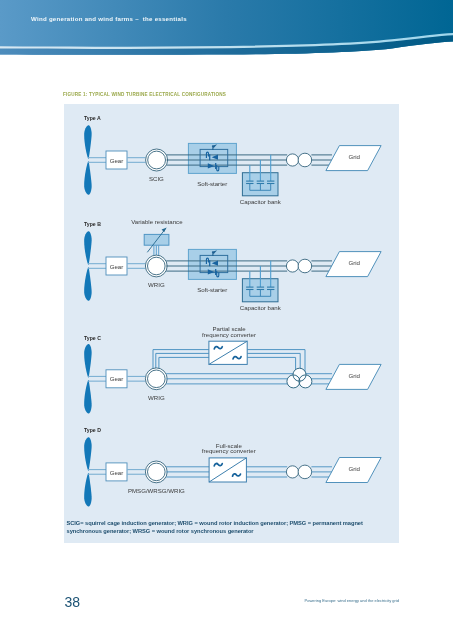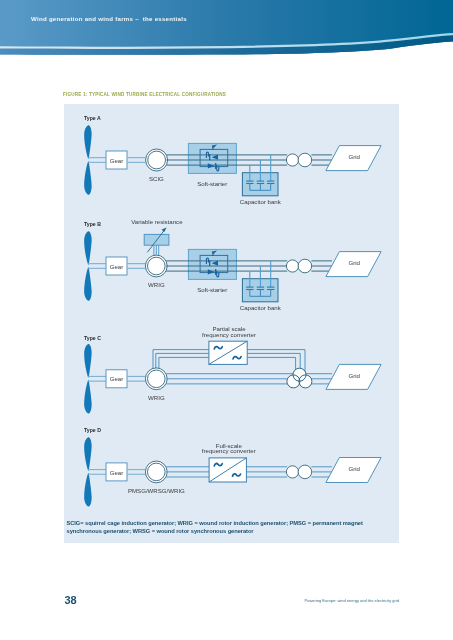--- a/index.html
+++ b/index.html
@@ -11,7 +11,7 @@
   .figcap{position:absolute;left:63.0px;top:91.6px;color:#9aa84a;font-size:4.6px;font-weight:bold;letter-spacing:0.2px;white-space:pre;}
   .panel{position:absolute;left:64px;top:104px;width:335px;height:439px;background:#dfeaf4;}
   .legend{position:absolute;left:66.5px;top:519.6px;width:340px;white-space:nowrap;color:#1e4e6e;font-size:5.72px;font-weight:bold;line-height:7.9px;letter-spacing:-0.055px;}
-  .footer-num{position:absolute;left:64.4px;top:594.3px;color:#1b5274;font-size:11px;font-weight:bold;}
+  .footer-num{position:absolute;left:64.4px;top:594.3px;color:#1b5274;font-size:14px;font-weight:normal;}
   .footer-txt{position:absolute;right:54px;top:597.6px;color:#3a6f8d;font-size:4.0px;white-space:pre;}
   svg{display:block;}
 </style>

